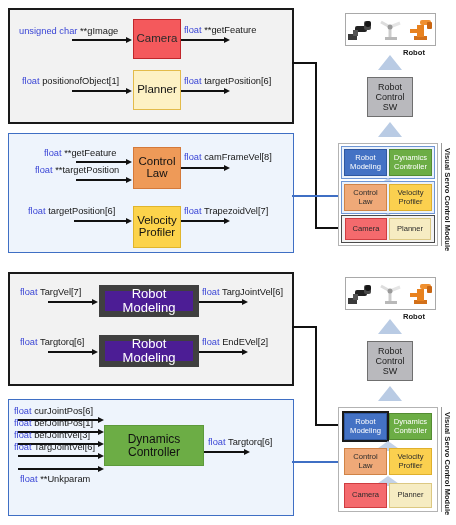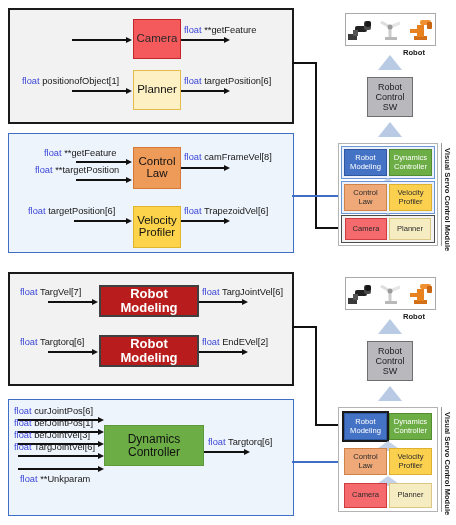--- a/index.html
+++ b/index.html
@@ -73,6 +73,10 @@
 
   <div class="panel black" style="left:8px;top:8px;width:286px;height:116px;"></div>
 
+  <div class="sig" style="left:19px;top:26px;">
+    <span class="ty">unsigned char</span>
+    <span>**gImage</span>
+  </div>
   <div class="ln h" style="left:72px;top:39px;width:56px;"></div>
   <div class="arrow" style="left:126px;top:36.5px;"></div>
 

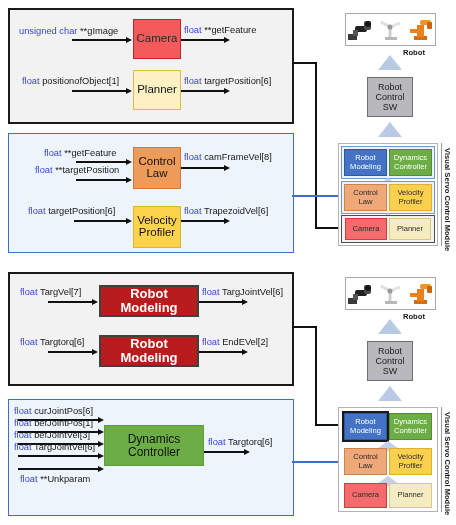--- a/index.html
+++ b/index.html
@@ -157,7 +157,7 @@
 
   <div class="sig" style="left:184px;top:206px;">
     <span class="ty">float</span>
-    <span>TrapezoidVel[6]</span>
+    <span>TrapezoidVel[7]</span>
   </div>
   <div class="ln h" style="left:181px;top:220px;width:45px;"></div>
   <div class="arrow" style="left:224px;top:217.5px;"></div>

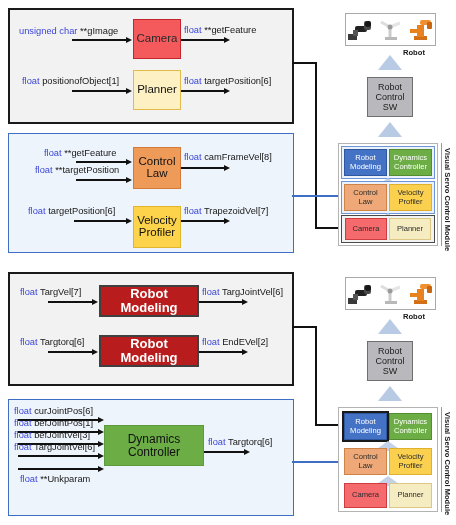--- a/index.html
+++ b/index.html
@@ -19,7 +19,7 @@
   .blk.planner{background:#fdf1c4;border:1.6px solid #e3bb4a;}
   .blk.ctrllaw{background:#ee9a58;border:1.6px solid #d4793a;}
   .blk.velprof{background:#fcd34b;border:1.6px solid #e0b52c;}
-  .blk.robmod{background:#b91c1c;border:2px solid #404040;color:#fff;font-size:13px;font-weight:bold;}
+  .blk.robmod{background:#4c1d95;border:6px solid #404040;color:#fff;font-size:13px;}
   .blk.dyn{background:#6cad45;border:1px solid #5d9a3b;color:#111;}
 
   

